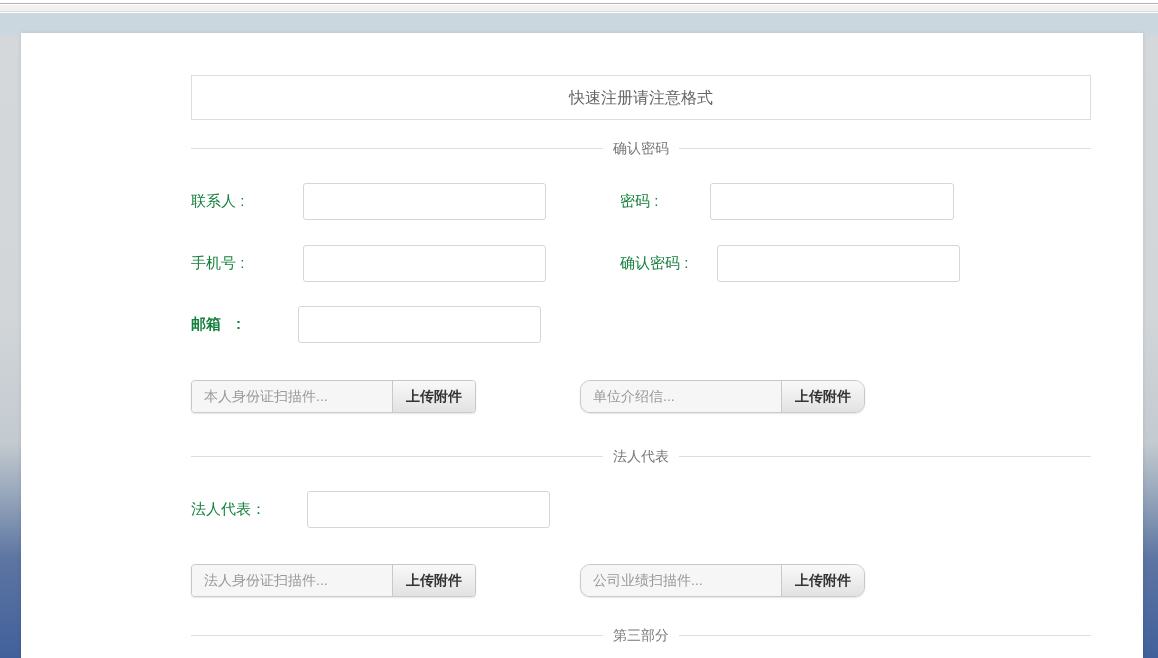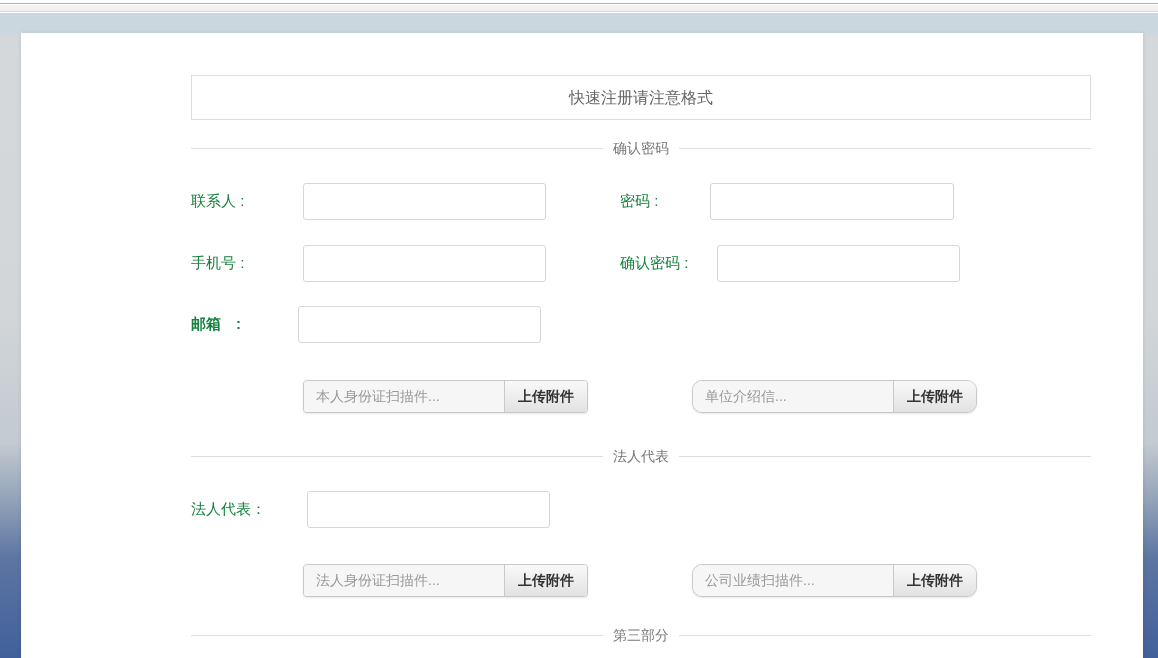--- a/index.html
+++ b/index.html
@@ -59,7 +59,7 @@
   .w112 { width:112px; } .w107 { width:107px;font-weight:bold; } .w116 { width:116px; }
   .w90  { width:90px;  } .w97  { width:97px;  }
   .w243 { width:243px; } .w244 { width:244px; }
-  .ml74 { margin-left:74px; } .ml112 { margin-left:112px; } .ml104 { margin-left:104px;border-radius:10px; }
+  .ml74 { margin-left:74px; } .ml112 { } .ml104 { margin-left:104px;border-radius:10px; }
 </style>
 </head>
 <body>

